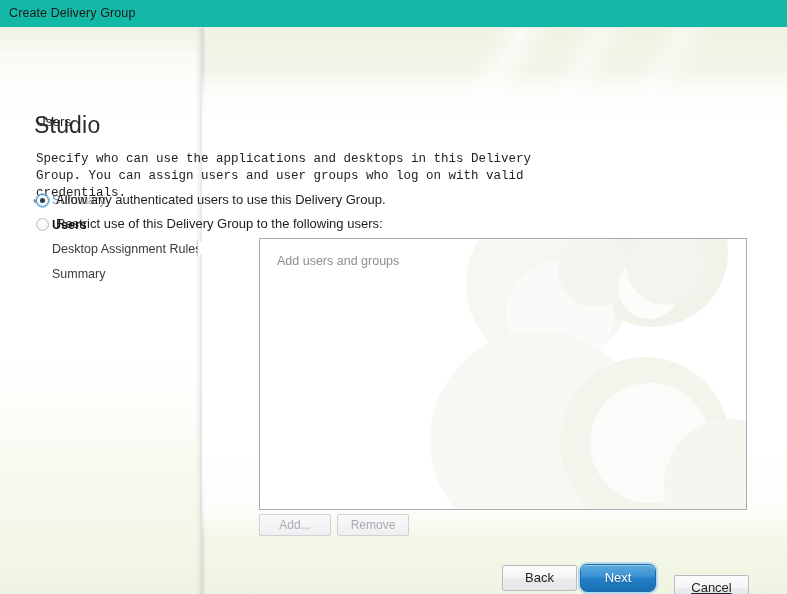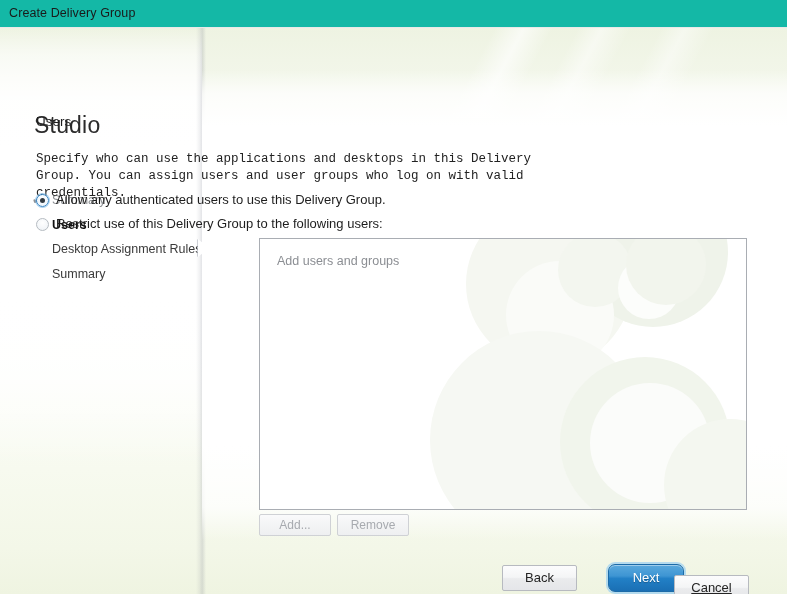--- a/index.html
+++ b/index.html
@@ -320,7 +320,6 @@
       0 0 0 2px rgba(160,210,240,.75),
       inset 0 1px 0 rgba(255,255,255,.42);
     text-shadow: 0 1px 1px rgba(0,0,0,.28);
-    margin-left: 28px;
   }
 </style>
 </head>

